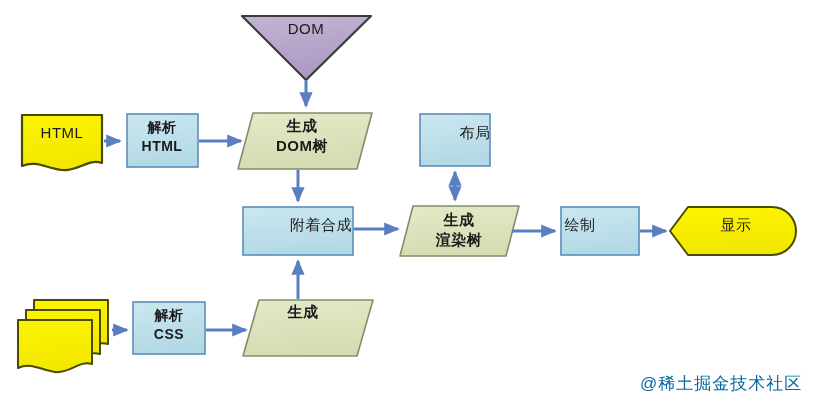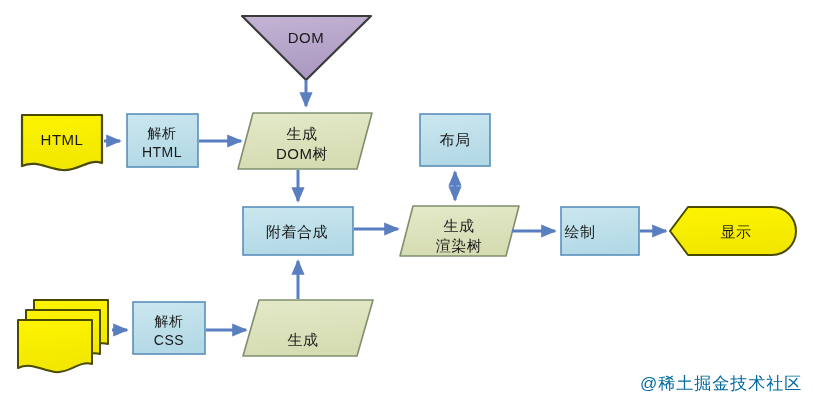--- a/index.html
+++ b/index.html
@@ -29,7 +29,7 @@
     display: flex;
     flex-direction: column;
     align-items: center;
-    justify-content: flex-end;
+    justify-content: flex-start;
     text-align: center;
     color: #1a1a1a;
     font-size: 15px;

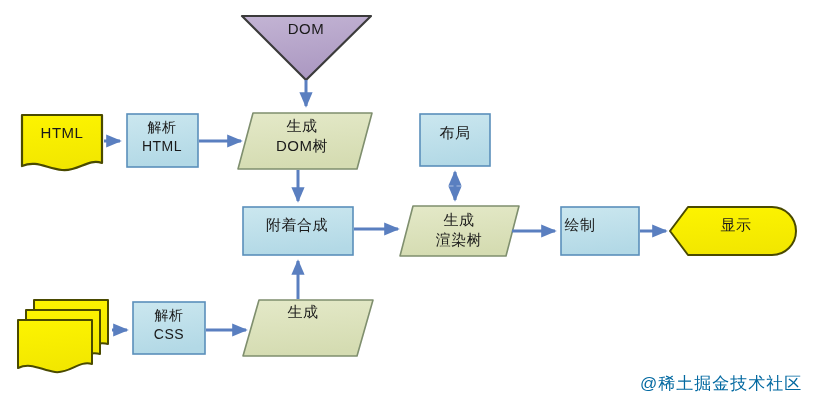--- a/index.html
+++ b/index.html
@@ -38,7 +38,7 @@
     pointer-events: none;
     white-space: nowrap;
   }
-  .node-label.two-line { line-height: 1.35; }
+  .node-label.two-line { line-height: 1.35; font-weight: bold; }
   .lbl-dom     { left: 258px; top: 20px;  width: 96px;  height: 28px; font-size: 15px; }
   .lbl-html    { left: 20px;  top: 124px; width: 84px;  height: 26px; font-size: 15px; }
   .lbl-parse-html { left: 126px; top: 118px; width: 72px; height: 44px; font-size: 14px; }

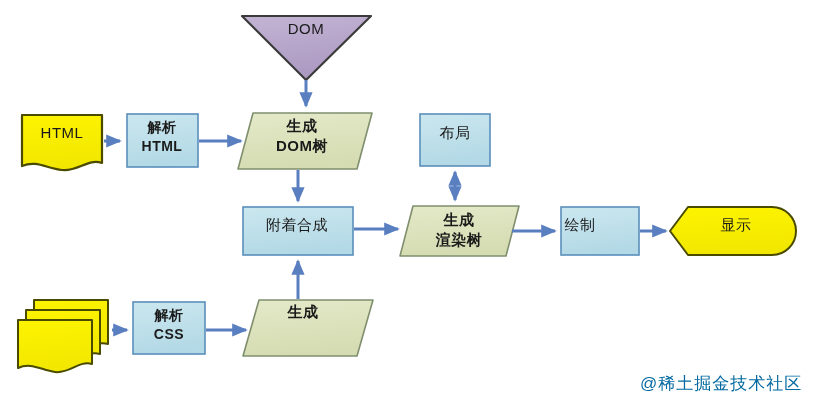--- a/index.html
+++ b/index.html
@@ -43,7 +43,7 @@
   .lbl-html    { left: 20px;  top: 124px; width: 84px;  height: 26px; font-size: 15px; }
   .lbl-parse-html { left: 126px; top: 118px; width: 72px; height: 44px; font-size: 14px; }
   .lbl-gen-dom { left: 242px; top: 116px; width: 120px; height: 48px; font-size: 15px; }
-  .lbl-layout  { left: 420px; top: 124px; width: 70px;  height: 26px; font-size: 15px; }
+  .lbl-layout  { left: 440px; top: 124px; width: 70px;  height: 26px; font-size: 15px; }
   .lbl-attach  { left: 244px; top: 216px; width: 106px; height: 26px; font-size: 15px; }
   .lbl-gen-render { left: 404px; top: 210px; width: 110px; height: 46px; font-size: 15px; }
   .lbl-paint   { left: 545px; top: 216px; width: 70px;  height: 26px; font-size: 15px; }

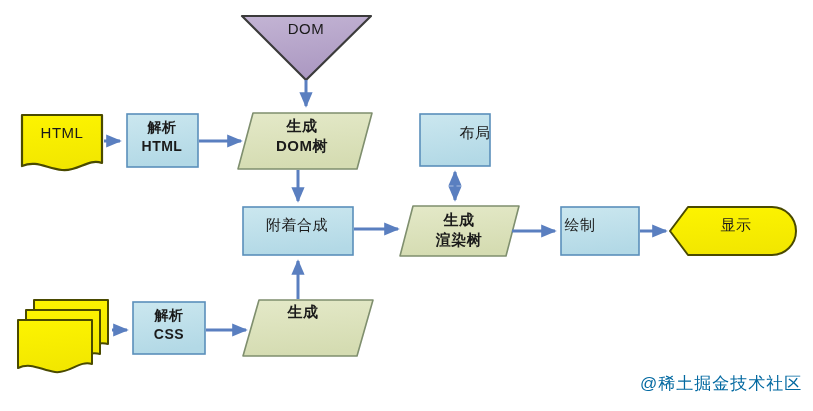--- a/index.html
+++ b/index.html
@@ -44,7 +44,7 @@
   .lbl-parse-html { left: 126px; top: 118px; width: 72px; height: 44px; font-size: 14px; }
   .lbl-gen-dom { left: 242px; top: 116px; width: 120px; height: 48px; font-size: 15px; }
   .lbl-layout  { left: 440px; top: 124px; width: 70px;  height: 26px; font-size: 15px; }
-  .lbl-attach  { left: 244px; top: 216px; width: 106px; height: 26px; font-size: 15px; }
+  .lbl-attach  { left: 244px; top: 216px; width: 106px; height: 26px; font-size: 15px; padding-left: 24px; }
   .lbl-gen-render { left: 404px; top: 210px; width: 110px; height: 46px; font-size: 15px; }
   .lbl-paint   { left: 545px; top: 216px; width: 70px;  height: 26px; font-size: 15px; }
   .lbl-display { left: 700px; top: 216px; width: 72px;  height: 26px; font-size: 15px; }

